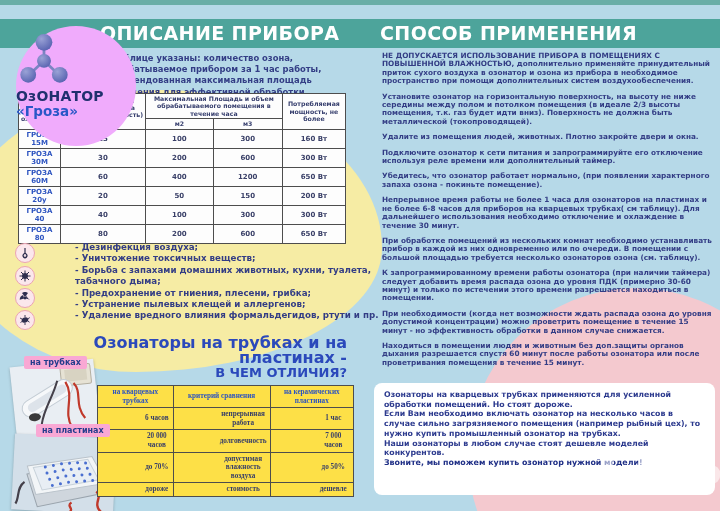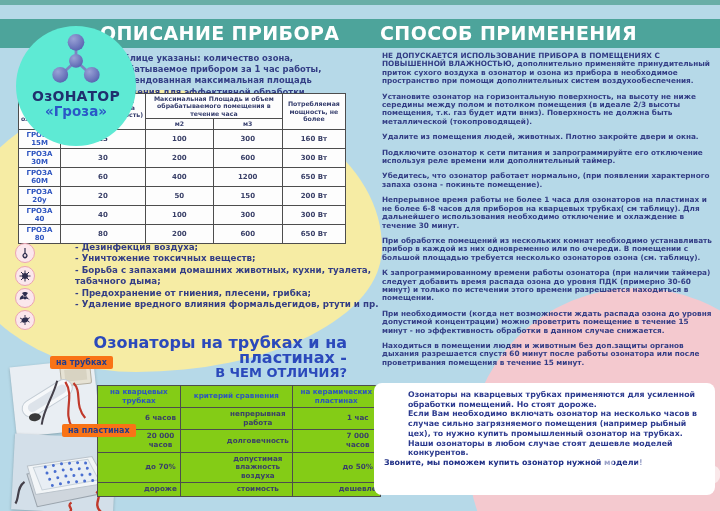--- a/index.html
+++ b/index.html
@@ -19,7 +19,7 @@
   .hdr-right{left:380px;width:250px;}
   
   .logo-circle{position:absolute;left:16px;top:26px;width:120px;height:120px;border-radius:50%;
-        background:#5eead4;z-index:4;text-align:center;}
+        background:#f0abfc;z-index:4;text-align:left;}
   .logo-circle svg{margin-top:7px;}
   .logo-title{font-size:14px;font-weight:800;color:#20306e;line-height:14px;letter-spacing:.2px;}
   .logo-sub{font-size:13.5px;font-weight:800;color:#2a57c7;line-height:16px;}

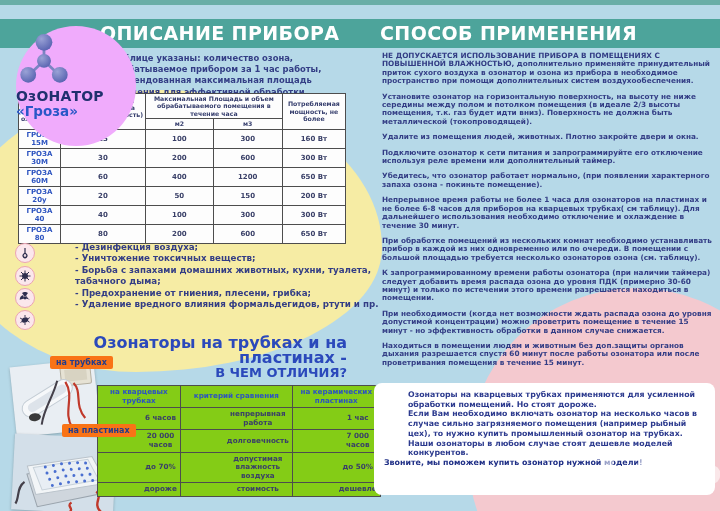--- a/index.html
+++ b/index.html
@@ -223,6 +223,7 @@
       <div class="benefit-line">- Уничтожение токсичных веществ;</div>
       <div class="benefit-line">- Борьба с запахами домашних животных, кухни, туалета, табачного дыма;</div>
       <div class="benefit-line">- Предохранение от гниения, плесени, грибка;</div>
+      <div class="benefit-line">- Устранение пылевых клещей и аллергенов;</div>
       <div class="benefit-line">- Удаление вредного влияния формальдегидов, ртути и пр.</div>
     </div>
 

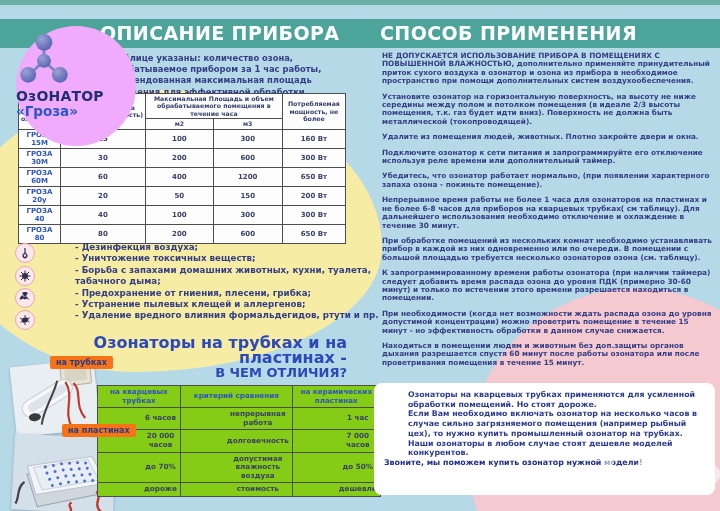--- a/index.html
+++ b/index.html
@@ -45,8 +45,8 @@
   .photo{position:absolute;z-index:2;box-shadow:0 1px 3px rgba(0,0,0,.25);overflow:hidden;}
   .photo-tubes{left:13px;top:363px;width:84px;height:70px;background:#e9eef3;transform:rotate(-6deg);}
   .photo-plates{left:13px;top:436px;width:102px;height:76px;background:#d3dfe9;transform:rotate(3deg);}
-  .pink-label{position:absolute;z-index:4;background:#f97316;color:#233c8c;font-size:8px;
-        font-weight:700;padding:2px 6px;border-radius:2px;white-space:nowrap;margin-left:26px;}
+  .pink-label{position:absolute;z-index:4;background:#f9a8d4;color:#233c8c;font-size:8px;
+        font-weight:700;padding:2px 6px;border-radius:2px;white-space:nowrap;}
   .label-tubes{left:24px;top:356px;}
   .label-plates{left:36px;top:424px;}
   .compare-table{position:absolute;left:97px;top:385px;width:257px;z-index:3;}

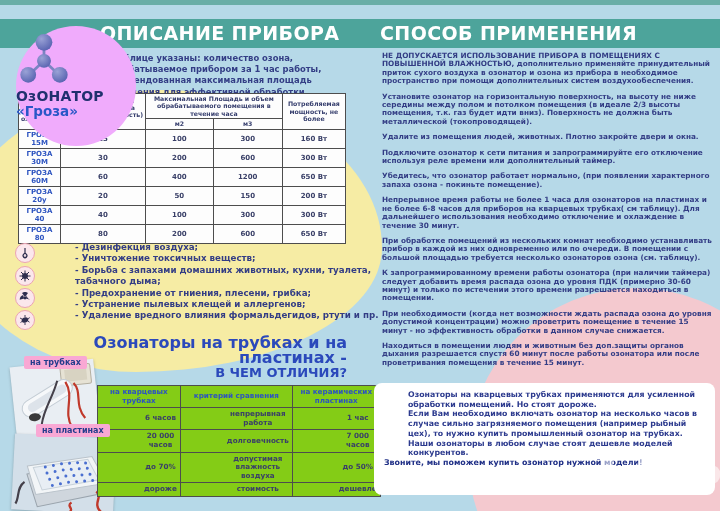--- a/index.html
+++ b/index.html
@@ -50,7 +50,7 @@
   .label-tubes{left:24px;top:356px;}
   .label-plates{left:36px;top:424px;}
   .compare-table{position:absolute;left:97px;top:385px;width:257px;z-index:3;}
-  .compare-table table{border-collapse:collapse;width:100%;background:#84cc16;}
+  .compare-table table{border-collapse:collapse;width:100%;background:#fde047;font-family:Liberation Serif, serif;}
   .compare-table th,.compare-table td{border:1px solid #4d4d4d;padding:2px 3px;text-align:center;
         font-size:7.2px;line-height:8.6px;}
   .compare-table th{color:#2d54c0;font-weight:700;}

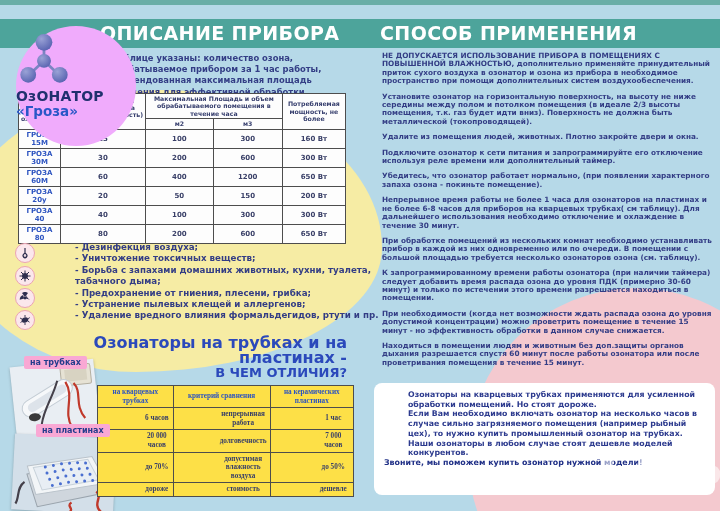--- a/index.html
+++ b/index.html
@@ -60,7 +60,7 @@
   .right-col p{margin:0 0 7px 0;font-size:7.3px;line-height:8.4px;font-weight:600;color:#333d85;}
   .infobox{position:absolute;left:374px;top:383px;width:341px;min-height:112px;background:#fff;
         border-radius:8px;z-index:3;box-sizing:border-box;padding:7px 10px;}
-  .infobox .ib-line{font-size:7.8px;line-height:9.7px;font-weight:700;color:#2c3a8e;margin-left:24px;}
+  .infobox .ib-line{font-size:7.8px;line-height:9.7px;font-weight:700;color:#2c3a8e;}
   .infobox .ib-cta{font-size:7.9px;line-height:10px;font-weight:800;color:#1f2f86;}
   
   .watermark{position:absolute;left:596px;top:448px;z-index:6;display:flex;align-items:center;}

